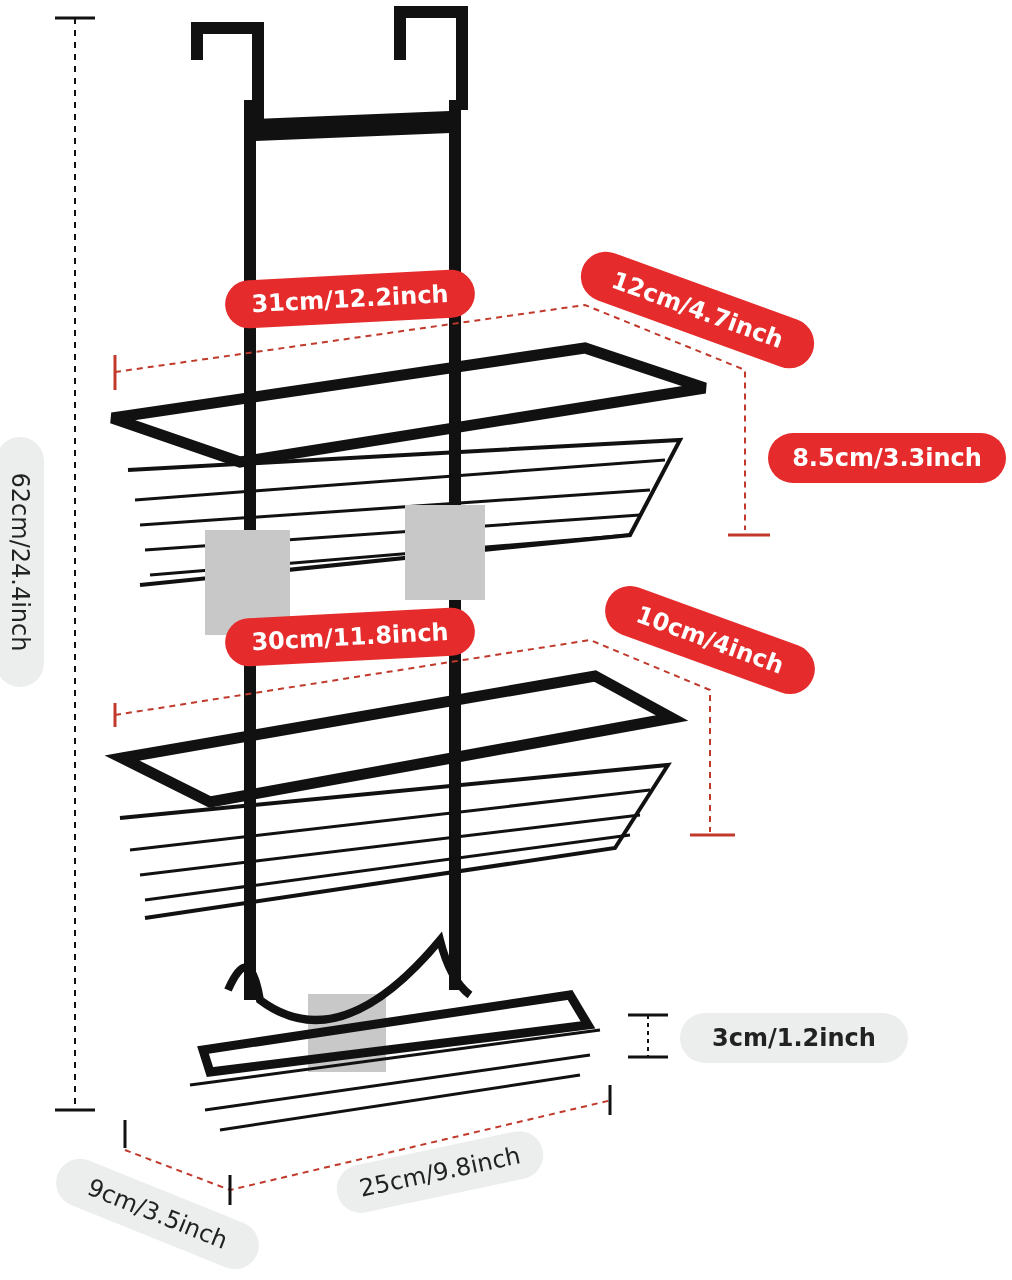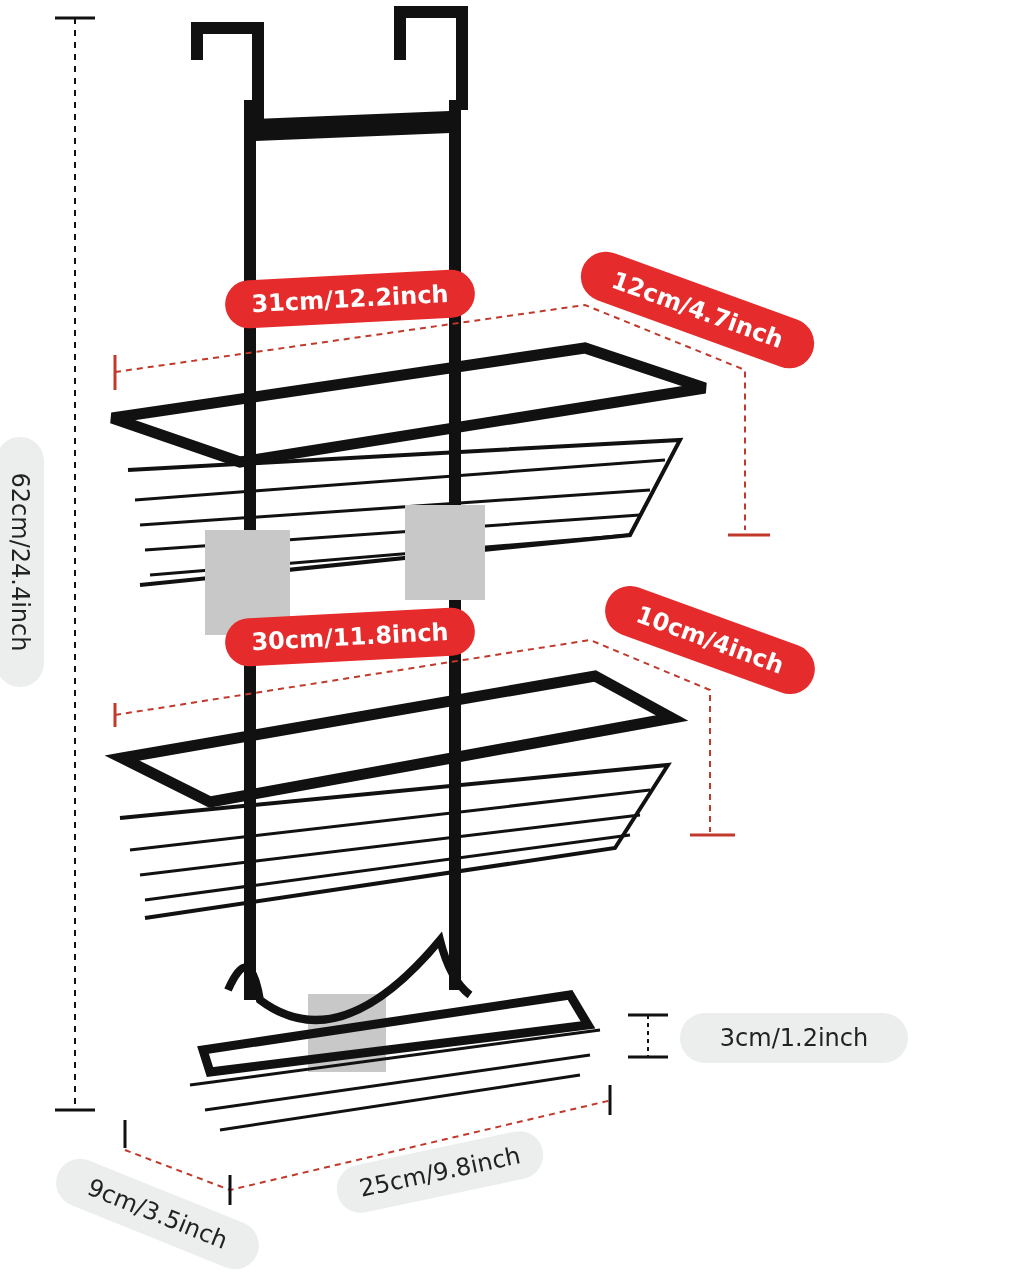--- a/index.html
+++ b/index.html
@@ -76,6 +76,7 @@
 
   <div class="pill red" style="left:225px;top:275px;width:250px;height:48px;font-size:24px;transform:rotate(-3deg);">31cm/12.2inch</div>
   <div class="pill red" style="left:575px;top:285px;width:245px;height:50px;font-size:24px;transform:rotate(20deg);">12cm/4.7inch</div>
+  <div class="pill red" style="left:768px;top:433px;width:238px;height:50px;font-size:24px;">8.5cm/3.3inch</div>
   <div class="pill red" style="left:225px;top:613px;width:250px;height:48px;font-size:24px;transform:rotate(-3deg);">30cm/11.8inch</div>
   <div class="pill red" style="left:600px;top:615px;width:220px;height:50px;font-size:24px;transform:rotate(20deg);">10cm/4inch</div>
   <div class="pill grey" style="left:680px;top:1013px;width:228px;height:50px;font-size:24px;">3cm/1.2inch</div>

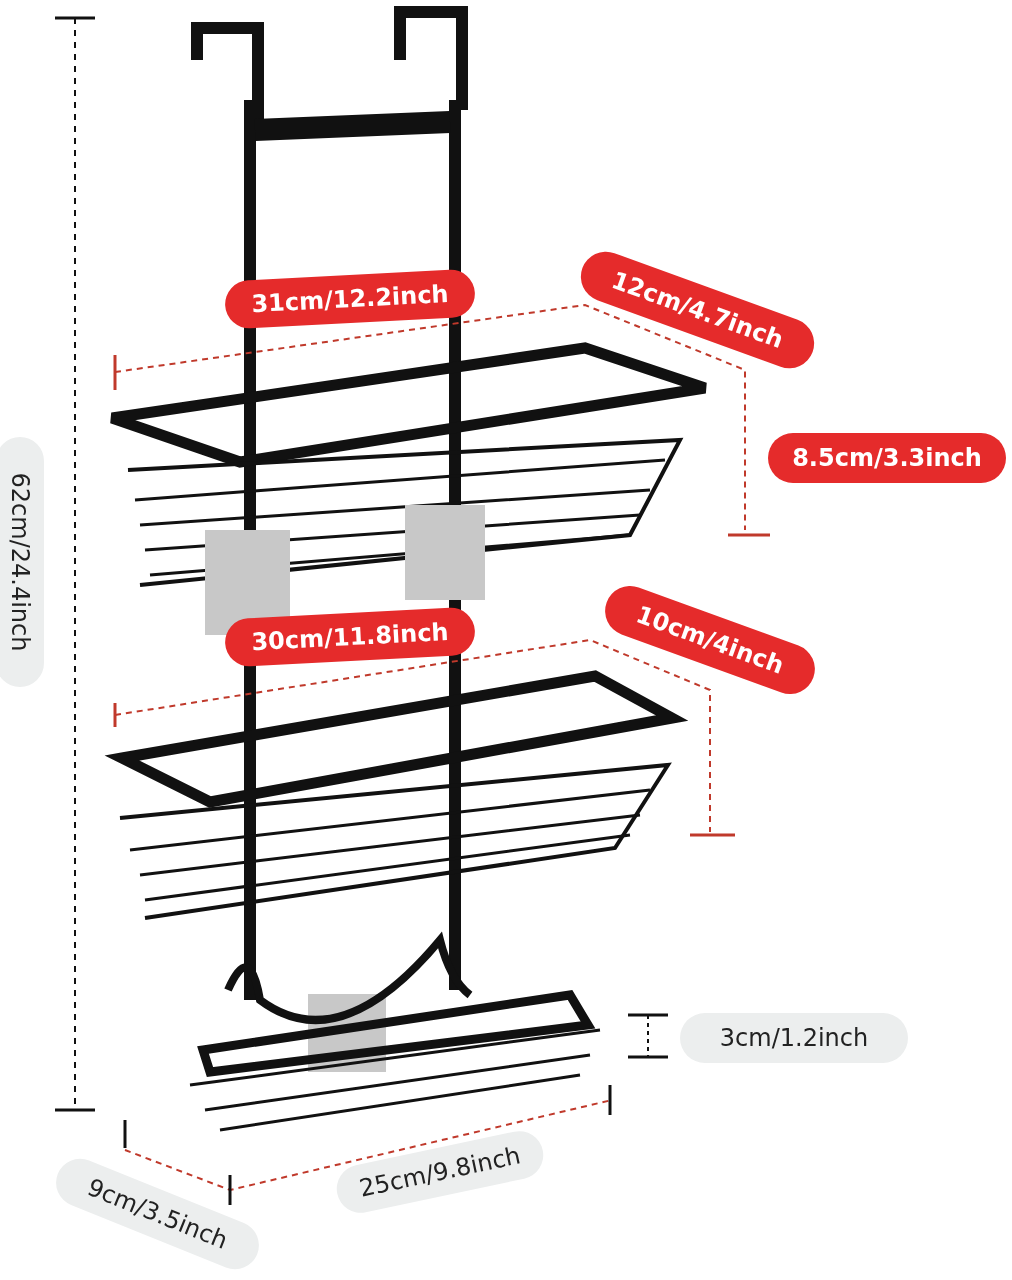--- a/index.html
+++ b/index.html
@@ -79,7 +79,7 @@
   <div class="pill red" style="left:768px;top:433px;width:238px;height:50px;font-size:24px;">8.5cm/3.3inch</div>
   <div class="pill red" style="left:225px;top:613px;width:250px;height:48px;font-size:24px;transform:rotate(-3deg);">30cm/11.8inch</div>
   <div class="pill red" style="left:600px;top:615px;width:220px;height:50px;font-size:24px;transform:rotate(20deg);">10cm/4inch</div>
-  <div class="pill grey" style="left:680px;top:1013px;width:228px;height:50px;font-size:24px;">3cm/1.2inch</div>
+  <div class="pill grey" style="left:680px;top:1013px;width:228px;height:50px;font-size:24px;font-weight:bold;">3cm/1.2inch</div>
   <div class="pill grey" style="left:-105px;top:538px;width:250px;height:48px;font-size:24px;transform:rotate(90deg);">62cm/24.4inch</div>
   <div class="pill grey" style="left:335px;top:1148px;width:210px;height:48px;font-size:24px;transform:rotate(-12deg);">25cm/9.8inch</div>
   <div class="pill grey" style="left:50px;top:1190px;width:215px;height:48px;font-size:24px;transform:rotate(22deg);">9cm/3.5inch</div>

